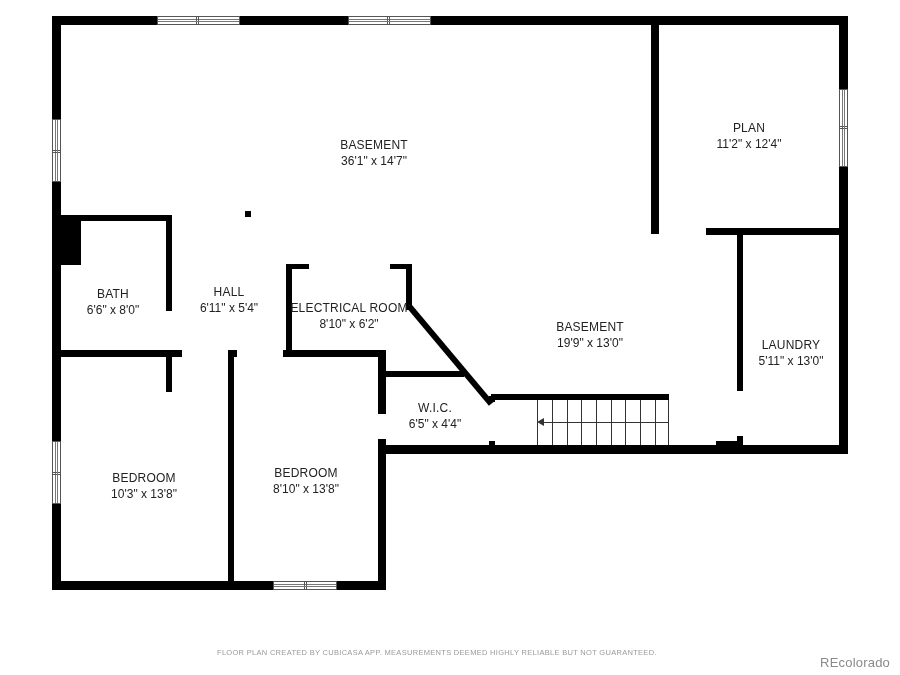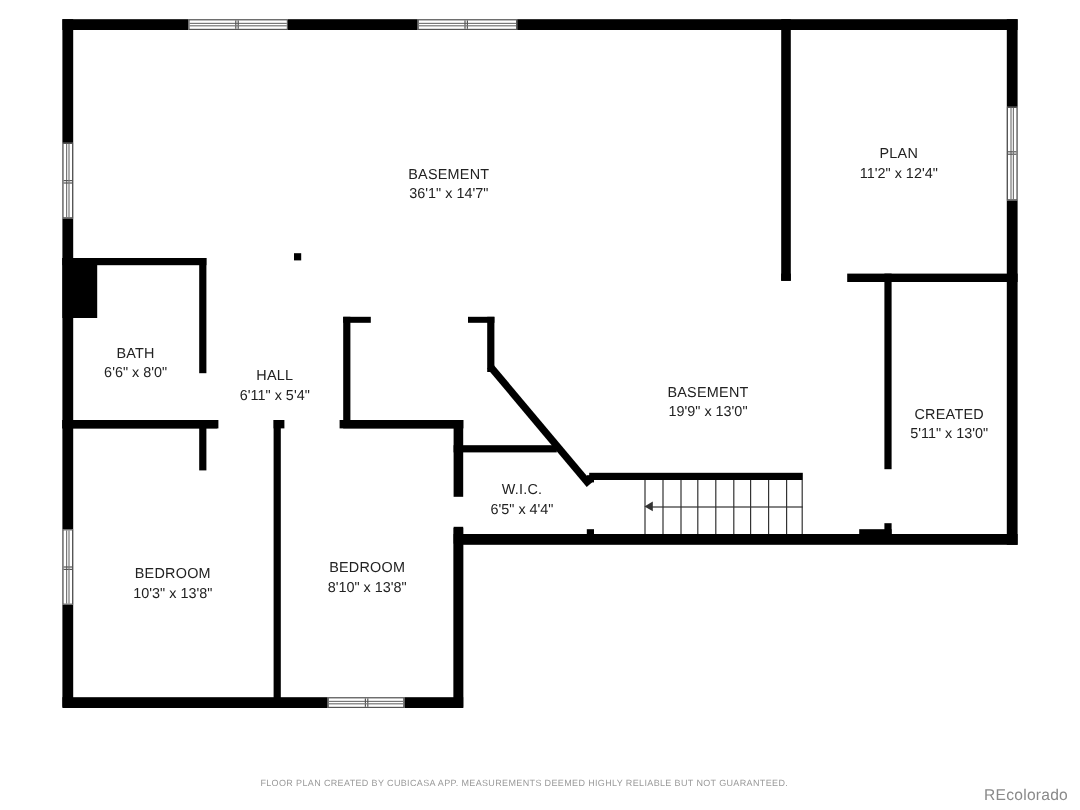--- a/index.html
+++ b/index.html
@@ -128,7 +128,7 @@
     <span class="nm">BATH</span>
     <span class="dm">6'6" x 8'0"</span>
   </div>
-  <div class="label" style="left:229px; top:305px;">
+  <div class="label" style="left:229px; top:284px;">
     <span class="nm">HALL</span>
     <span class="dm">6'11" x 5'4"</span>
   </div>

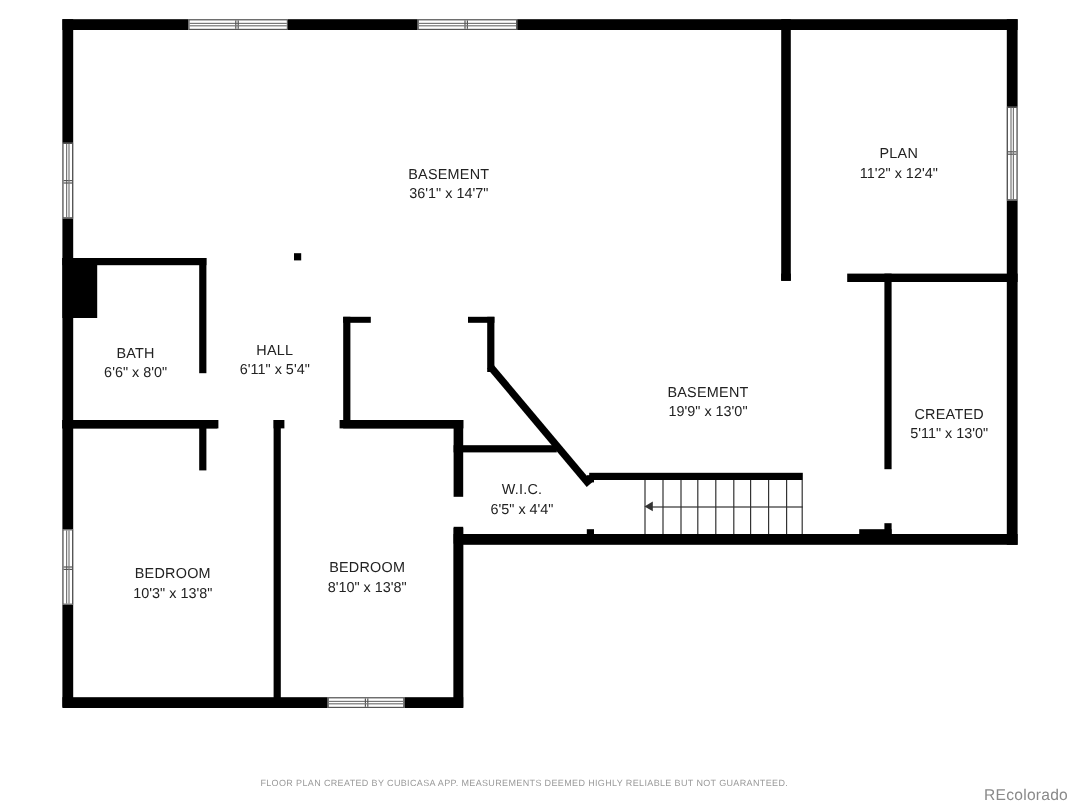--- a/index.html
+++ b/index.html
@@ -132,6 +132,10 @@
     <span class="nm">HALL</span>
     <span class="dm">6'11" x 5'4"</span>
   </div>
+  <div class="label" style="left:349px; top:300px;">
+    <span class="nm">ELECTRICAL ROOM</span>
+    <span class="dm">8'10" x 6'2"</span>
+  </div>
   <div class="label" style="left:590px; top:319px;">
     <span class="nm">BASEMENT</span>
     <span class="dm">19'9" x 13'0"</span>

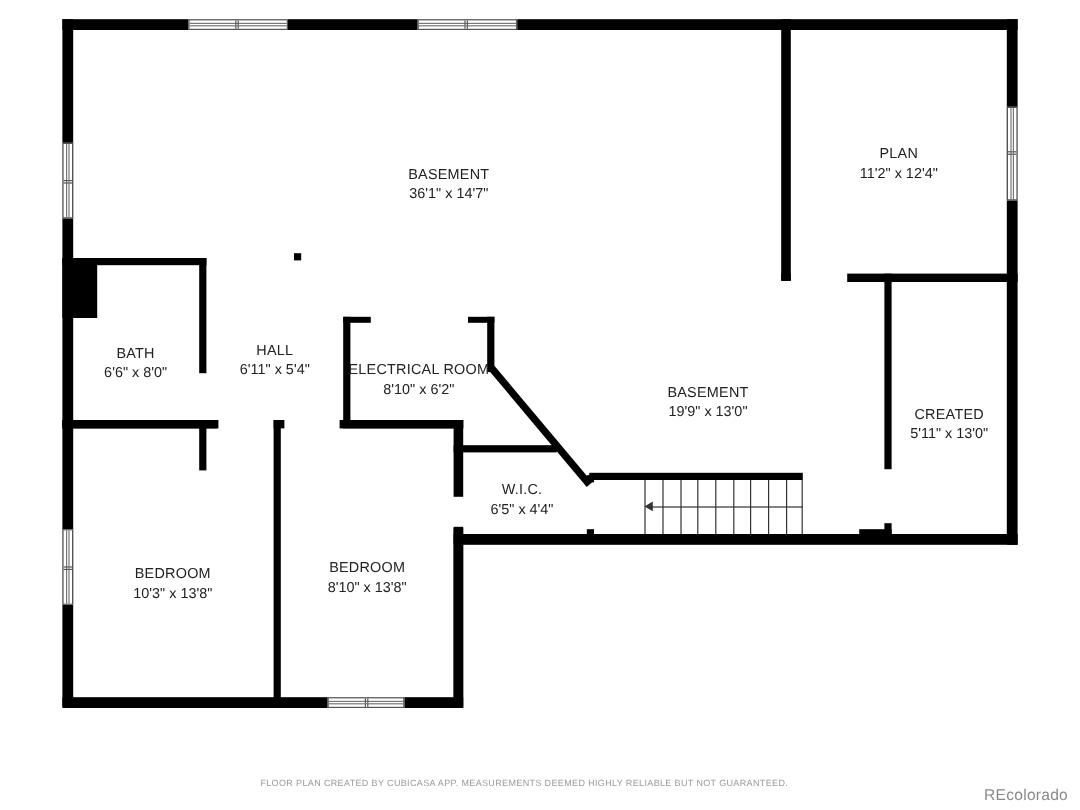--- a/index.html
+++ b/index.html
@@ -141,7 +141,7 @@
     <span class="dm">19'9" x 13'0"</span>
   </div>
   <div class="label" style="left:791px; top:337px;">
-    <span class="nm">CREATED</span>
+    <span class="nm">LAUNDRY</span>
     <span class="dm">5'11" x 13'0"</span>
   </div>
   <div class="label" style="left:435px; top:400px;">

